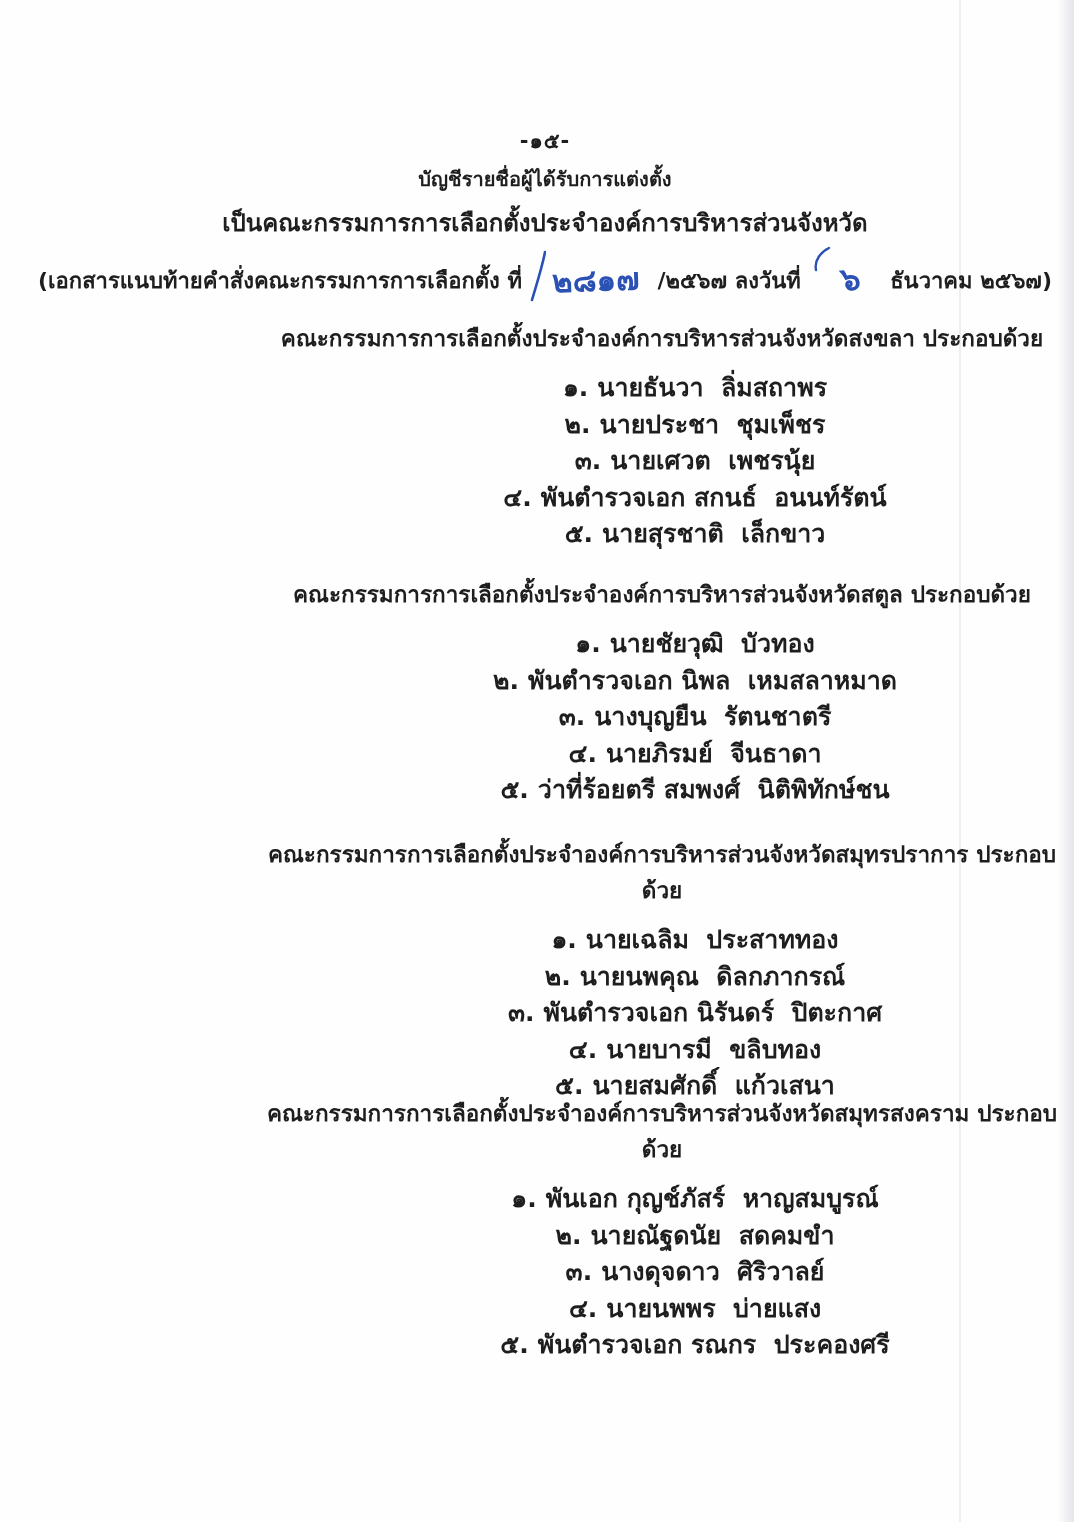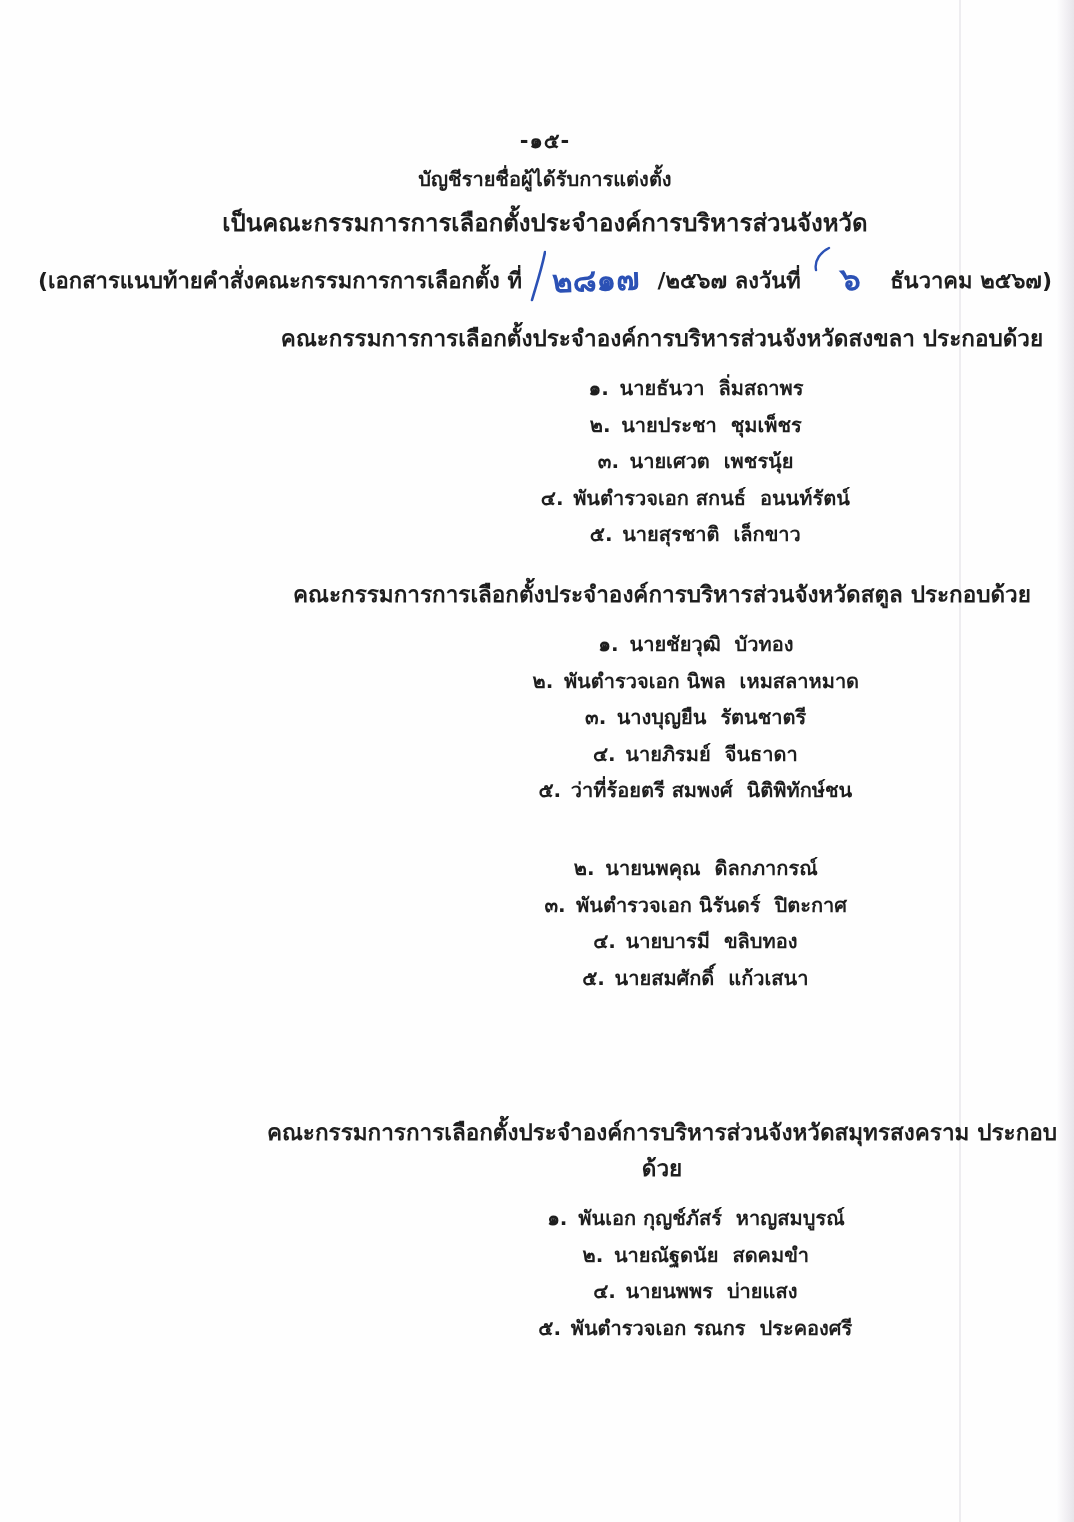--- a/index.html
+++ b/index.html
@@ -32,7 +32,7 @@
   .section { position:absolute; left:0; width:100%;text-align:center; }
   .sec-head { margin-left:250px; font-size:22.5px; font-weight:600; }
   .members { list-style:none; margin:14px 0 0 316px; padding:0; }
-  .members li { height:36.5px; line-height:36.5px; font-size:20px; font-weight:600; white-space:pre; }
+  .members li { height:36.5px; line-height:36.5px; font-size:25px; font-weight:600; white-space:pre; }
   .mno { display:inline-block; min-width:24px; margin-right:9px; }
   .mname { white-space:pre; }
 

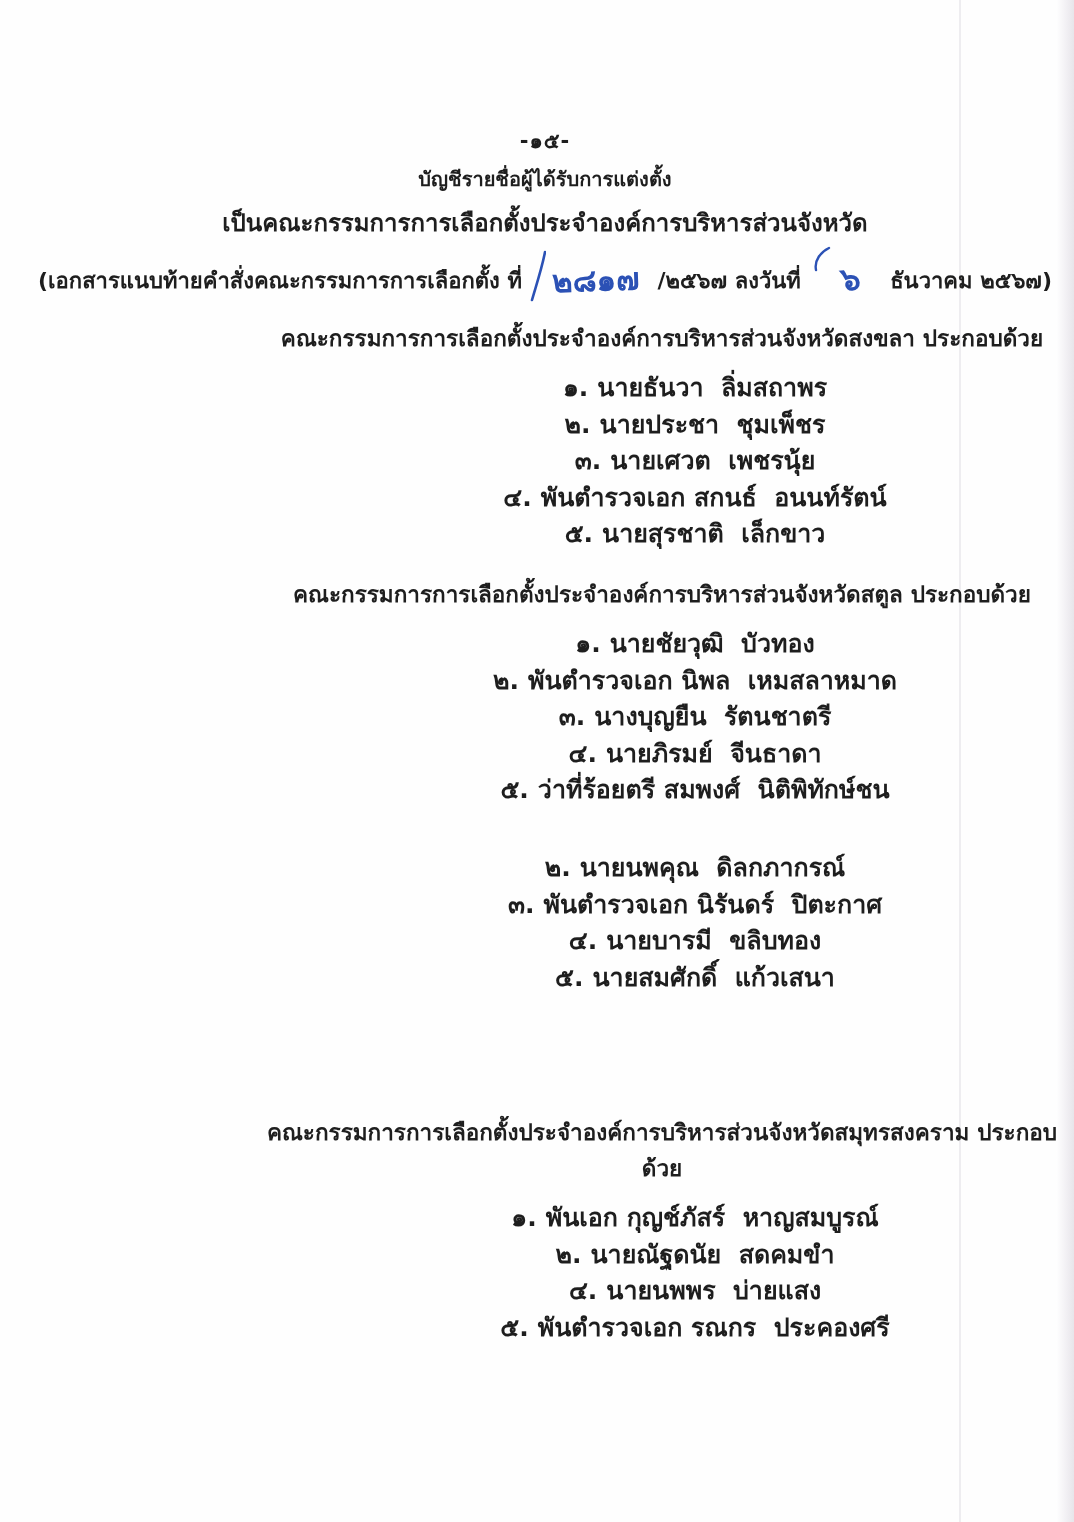--- a/index.html
+++ b/index.html
@@ -91,6 +91,7 @@
   </div>
 
   <div class="section sec-3">
+    <div class="sec-head">คณะกรรมการการเลือกตั้งประจำองค์การบริหารส่วนจังหวัดสมุทรปราการ ประกอบด้วย</div>
     <ul class="members">
       <li><span class="mno">๒.</span><span class="mname">นายนพคุณ  ดิลกภากรณ์</span></li>
       <li><span class="mno">๓.</span><span class="mname">พันตำรวจเอก นิรันดร์  ปิตะกาศ</span></li>

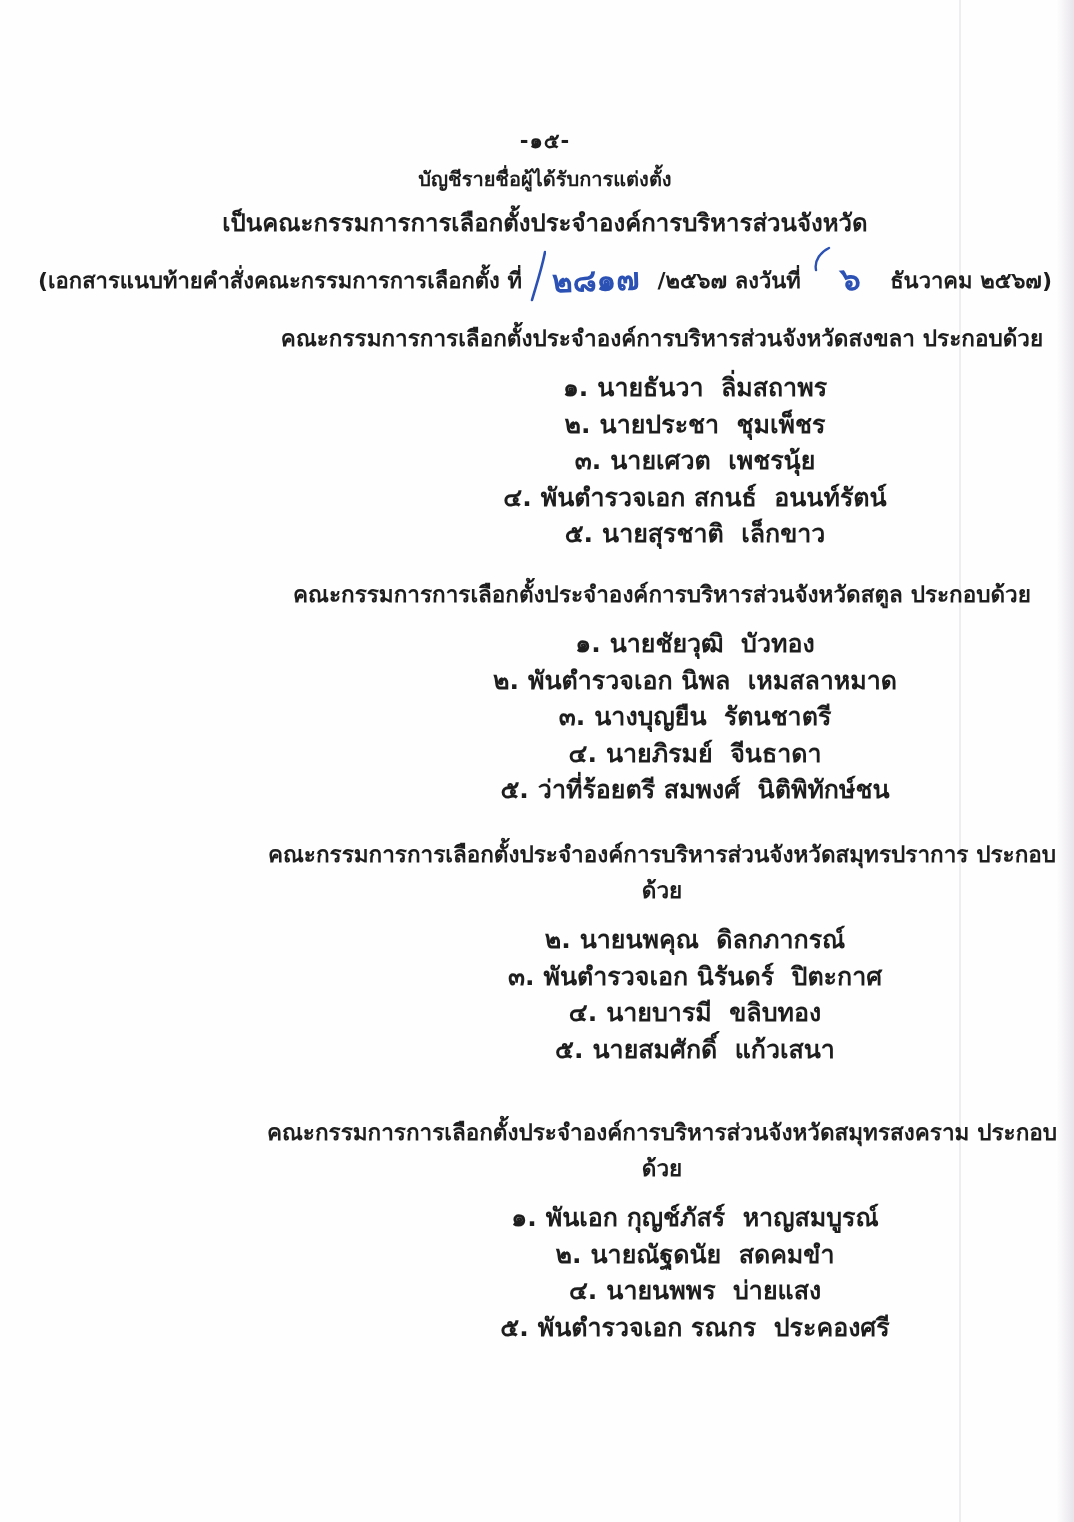--- a/index.html
+++ b/index.html
@@ -93,6 +93,7 @@
   <div class="section sec-3">
     <div class="sec-head">คณะกรรมการการเลือกตั้งประจำองค์การบริหารส่วนจังหวัดสมุทรปราการ ประกอบด้วย</div>
     <ul class="members">
+      <li><span class="mno">๑.</span><span class="mname">นายเฉลิม  ประสาททอง</span></li>
       <li><span class="mno">๒.</span><span class="mname">นายนพคุณ  ดิลกภากรณ์</span></li>
       <li><span class="mno">๓.</span><span class="mname">พันตำรวจเอก นิรันดร์  ปิตะกาศ</span></li>
       <li><span class="mno">๔.</span><span class="mname">นายบารมี  ขลิบทอง</span></li>

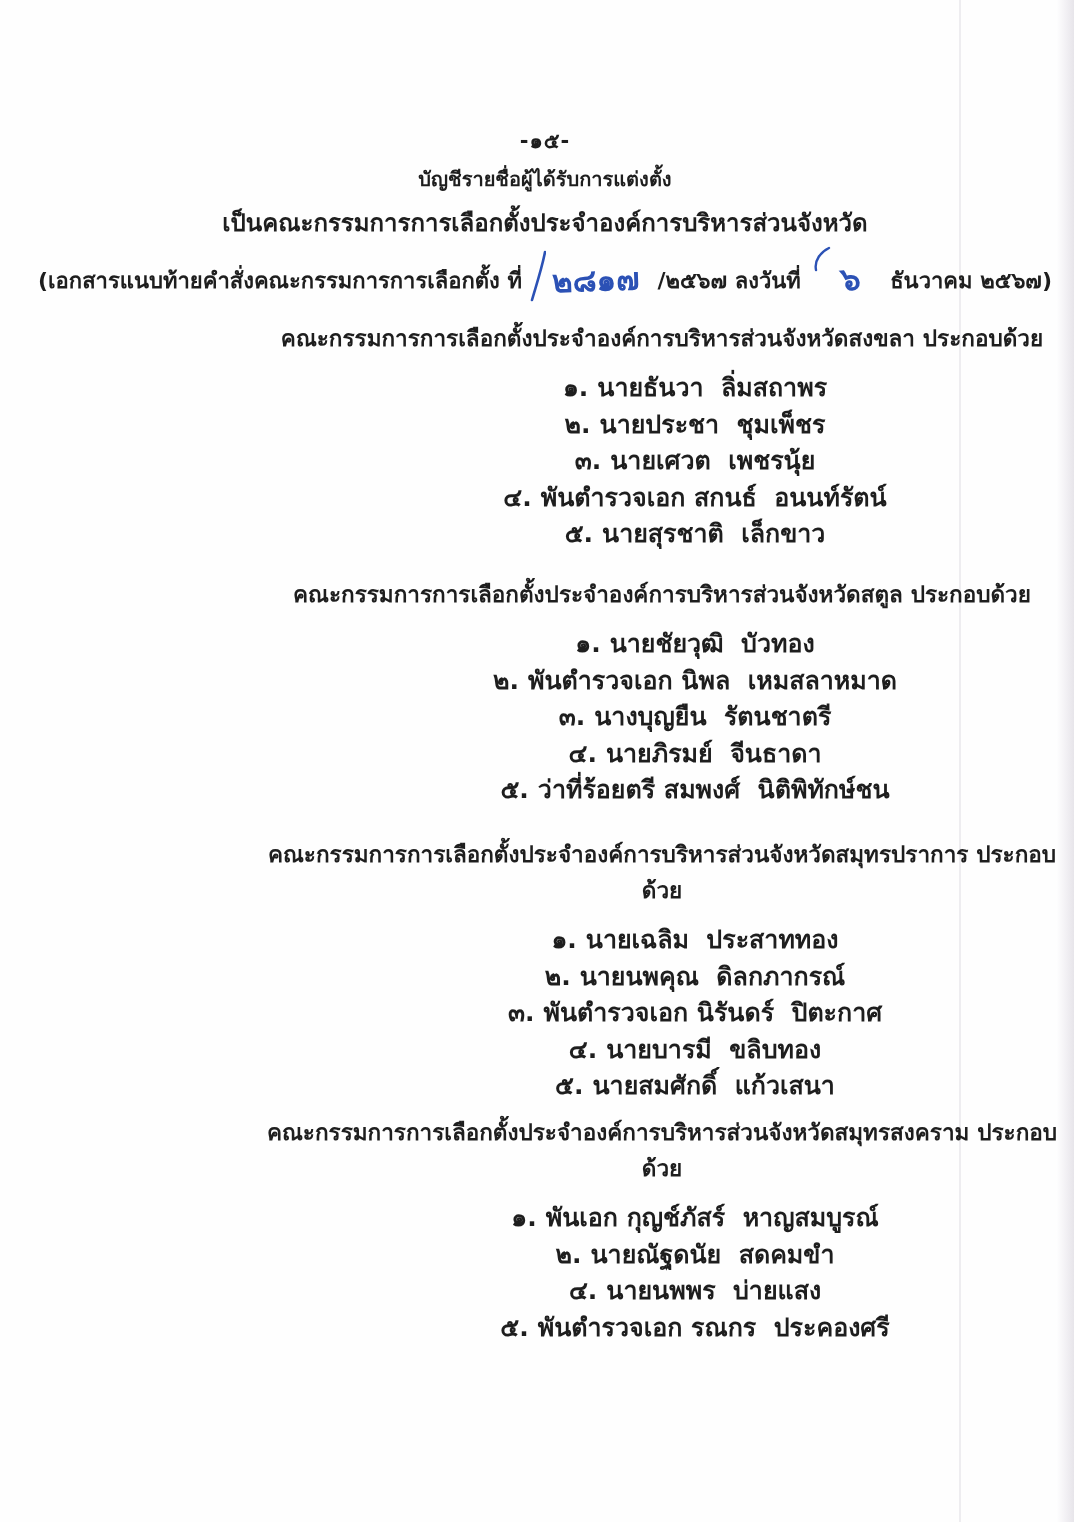--- a/index.html
+++ b/index.html
@@ -39,7 +39,7 @@
   .sec-1 { top:320px; }
   .sec-2 { top:576px; }
   .sec-3 { top:836px; }
-  .sec-4 { top:1095px;margin-top:19px; }
+  .sec-4 { top:1095px; }
 </style>
 </head>
 <body>

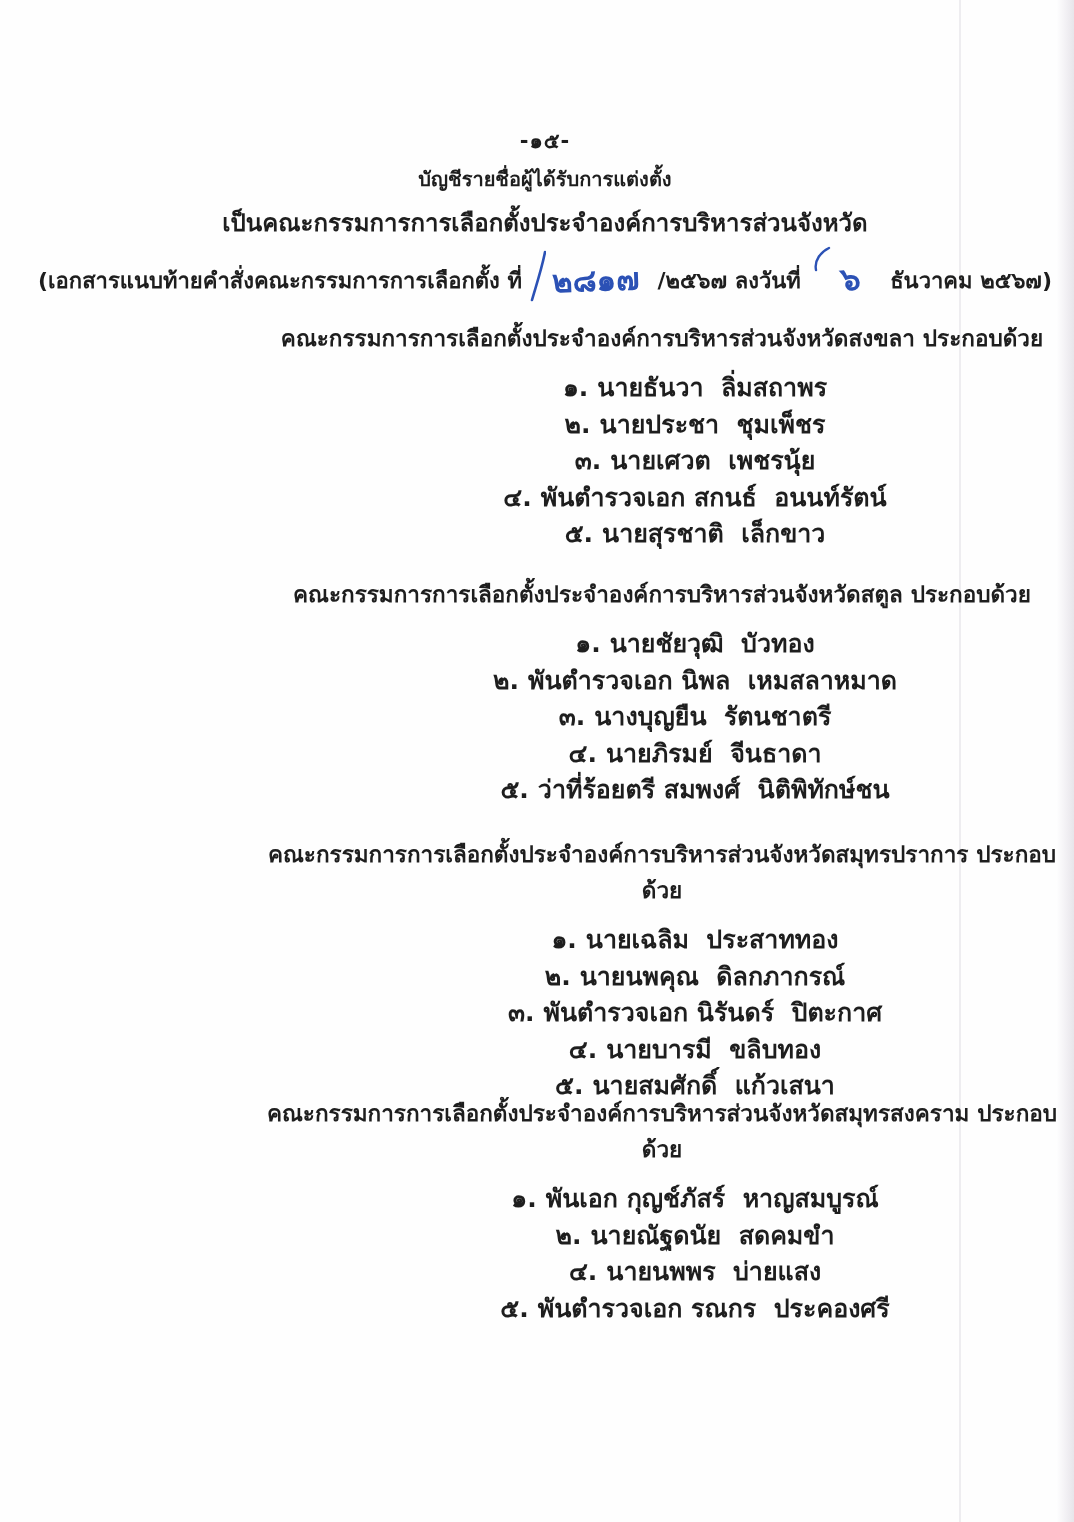--- a/index.html
+++ b/index.html
@@ -106,6 +106,7 @@
     <ul class="members">
       <li><span class="mno">๑.</span><span class="mname">พันเอก กุญช์ภัสร์  หาญสมบูรณ์</span></li>
       <li><span class="mno">๒.</span><span class="mname">นายณัฐดนัย  สดคมขำ</span></li>
+      <li><span class="mno">๓.</span><span class="mname">นางดุจดาว  ศิริวาลย์</span></li>
       <li><span class="mno">๔.</span><span class="mname">นายนพพร  บ่ายแสง</span></li>
       <li><span class="mno">๕.</span><span class="mname">พันตำรวจเอก รณกร  ประคองศรี</span></li>
     </ul>

